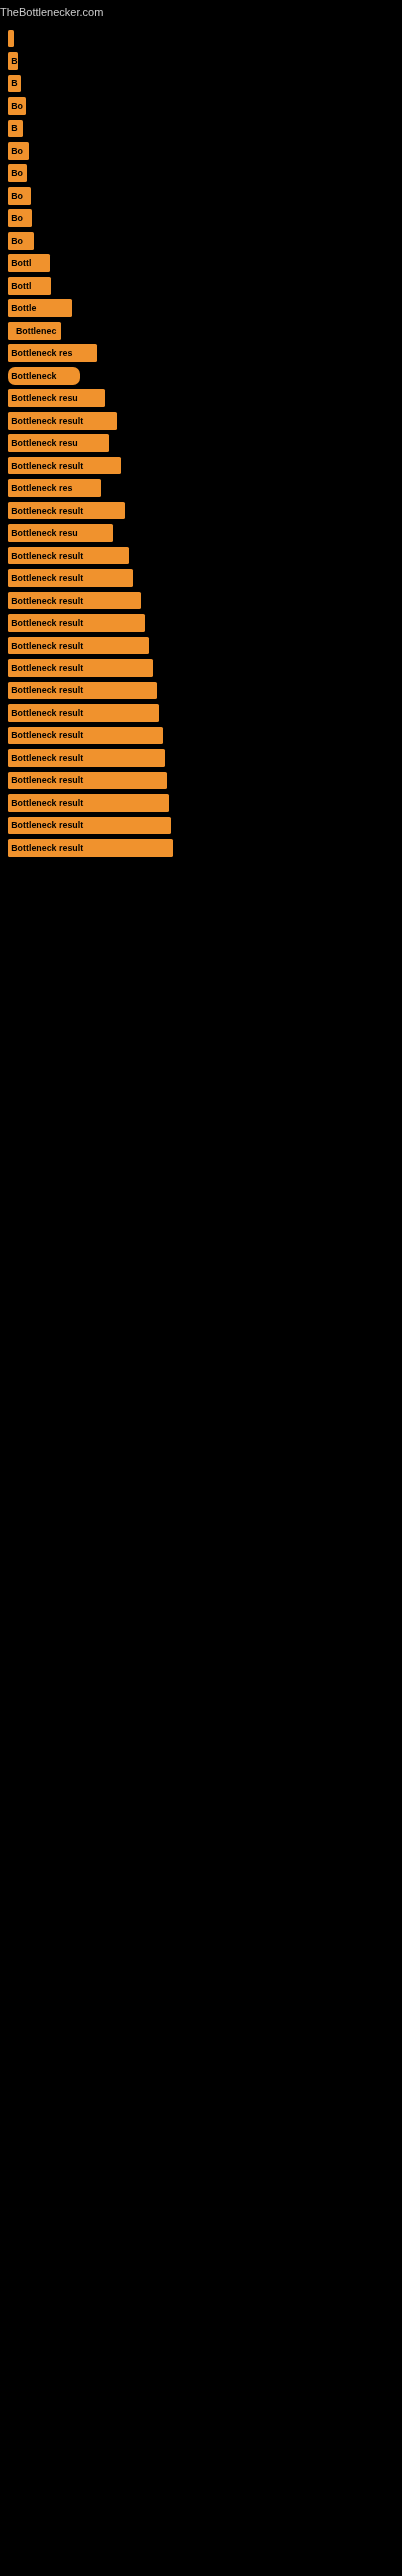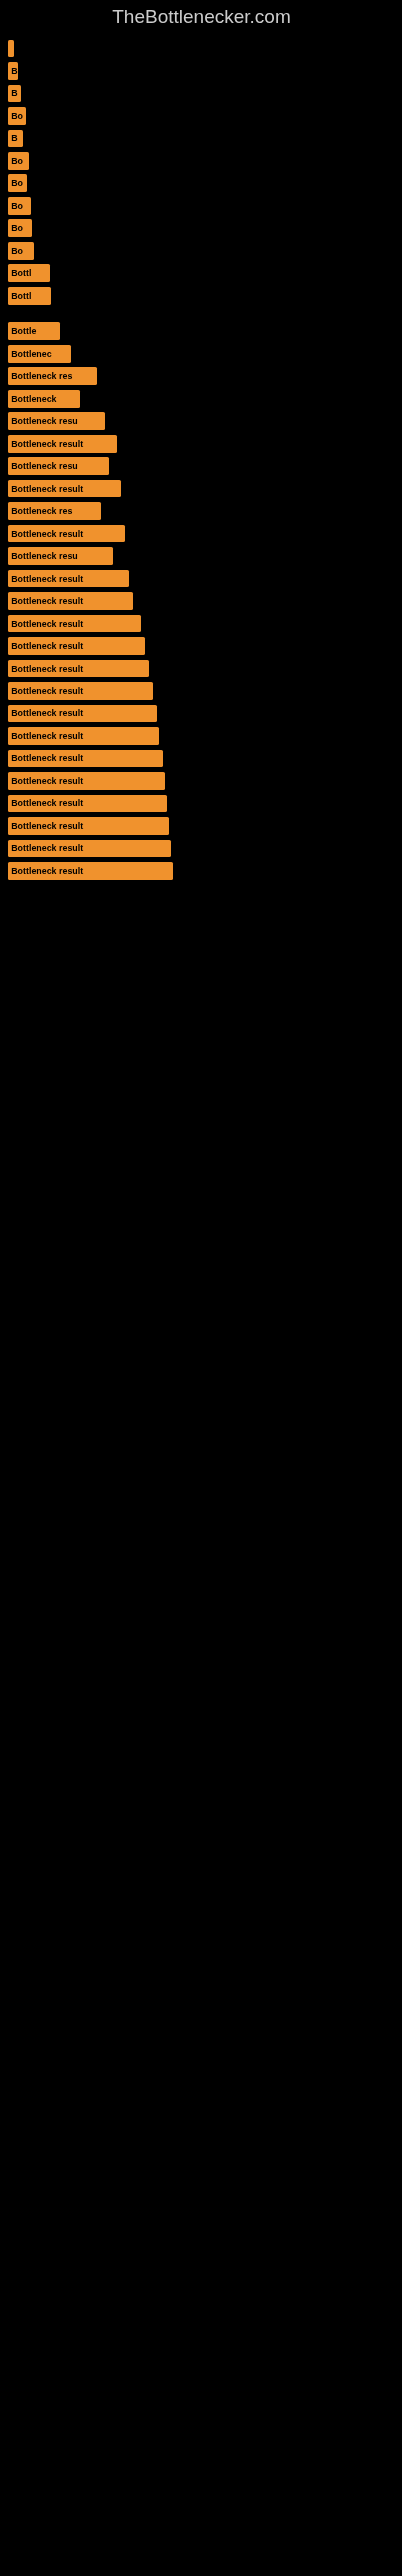--- a/index.html
+++ b/index.html
@@ -16,8 +16,7 @@
     }
     .site-title {
       color: #ccc;
-      font-size: 19px;
-      text-align: center;
+      font-size: 11px;
       padding: 6.4px 0 3.2px 0;
       font-weight: normal;
     }

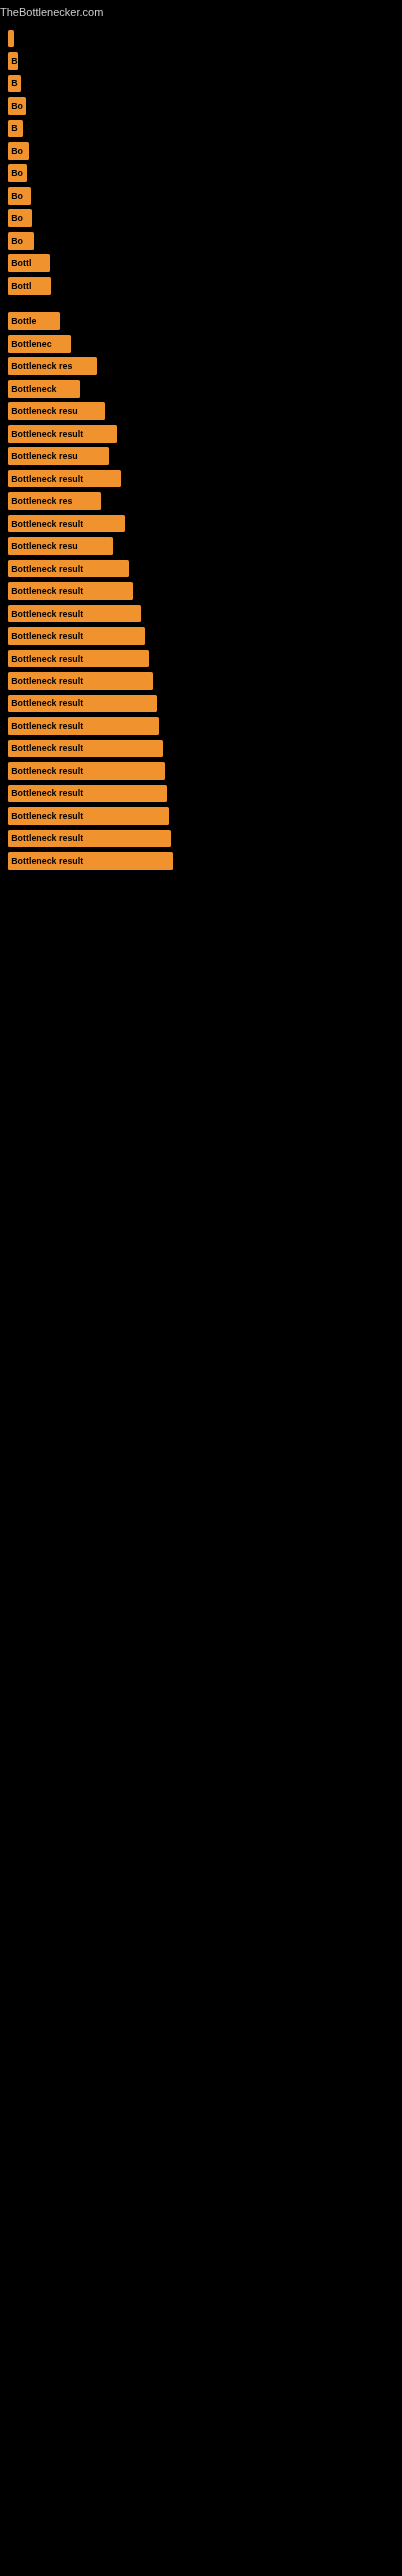--- a/index.html
+++ b/index.html
@@ -111,7 +111,7 @@
       </div>
     </div>
     <div class="bar-row">
-      <div class="bar" style="width: 52px; margin-top: 13px;">
+      <div class="bar" style="width: 64px;">
         <span class="bar-label">Bottle</span>
       </div>
     </div>

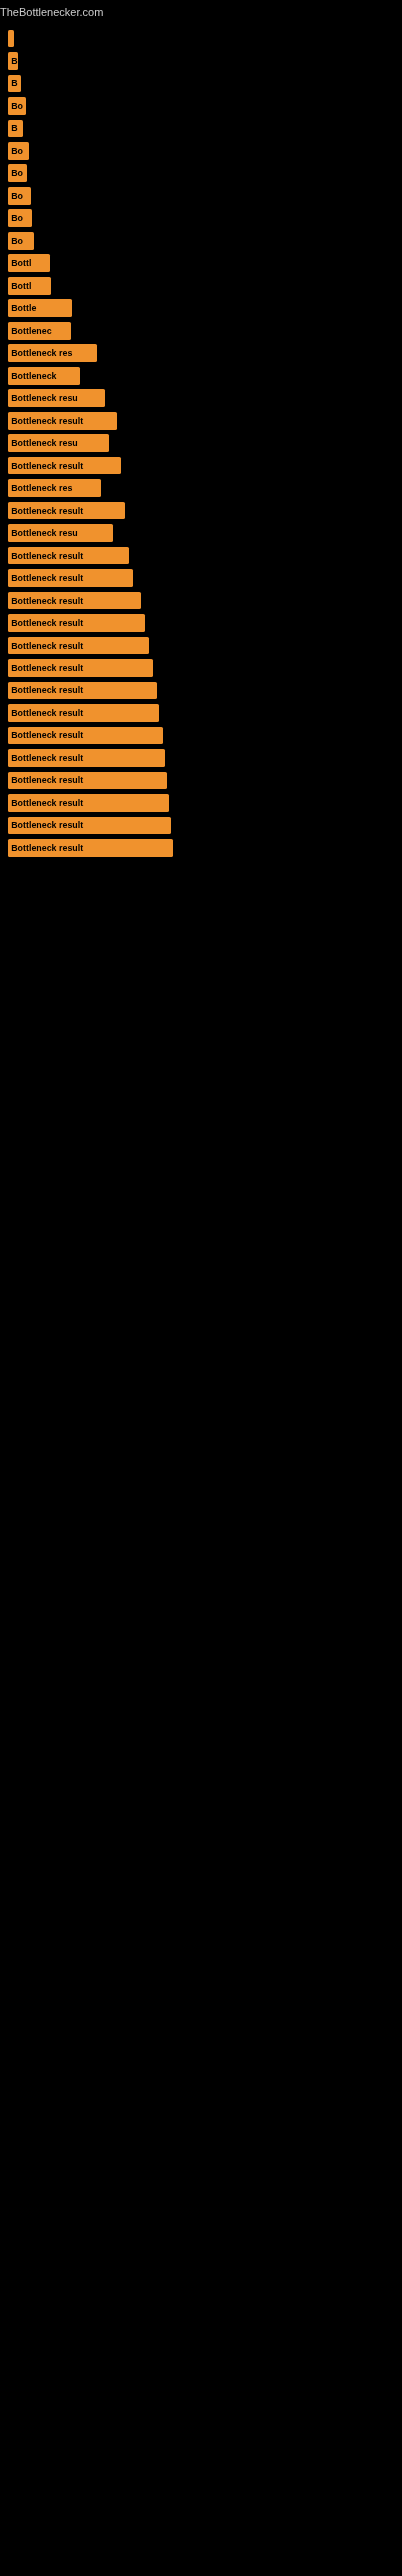--- a/index.html
+++ b/index.html
@@ -116,7 +116,7 @@
       </div>
     </div>
     <div class="bar-row">
-      <div class="bar" style="width: 63px;">
+      <div class="bar" style="width: 53px; justify-content: center;">
         <span class="bar-label">Bottlenec</span>
       </div>
     </div>

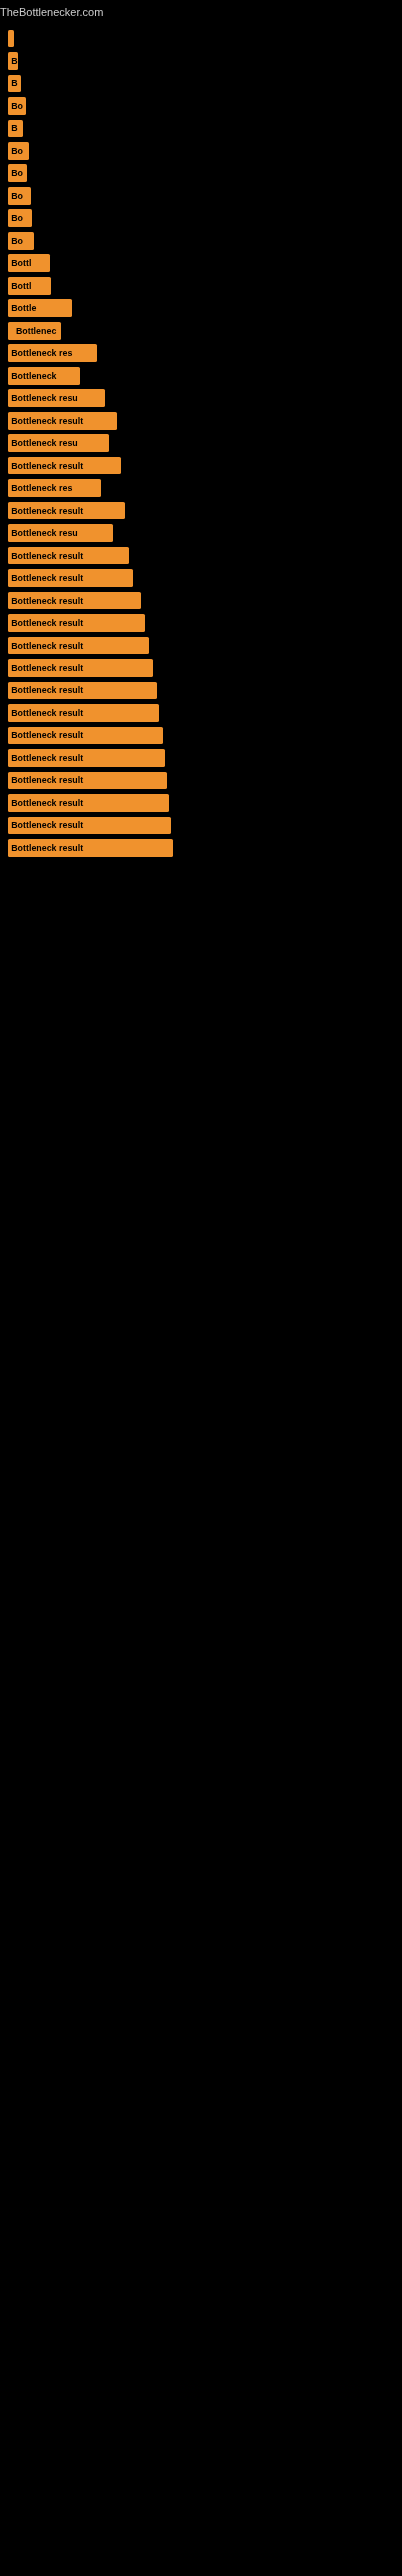--- a/index.html
+++ b/index.html
@@ -126,7 +126,7 @@
       </div>
     </div>
     <div class="bar-row">
-      <div class="bar" style="width: 72px;">
+      <div class="bar" style="width: 72px; border-radius: 7px;">
         <span class="bar-label">Bottleneck</span>
       </div>
     </div>

